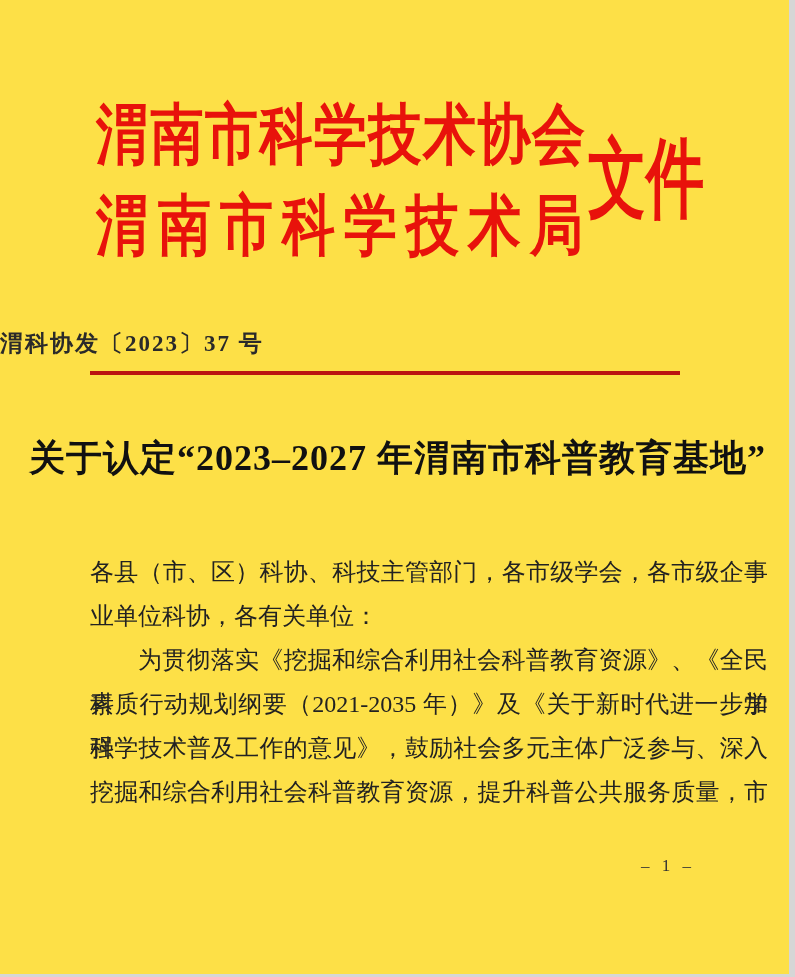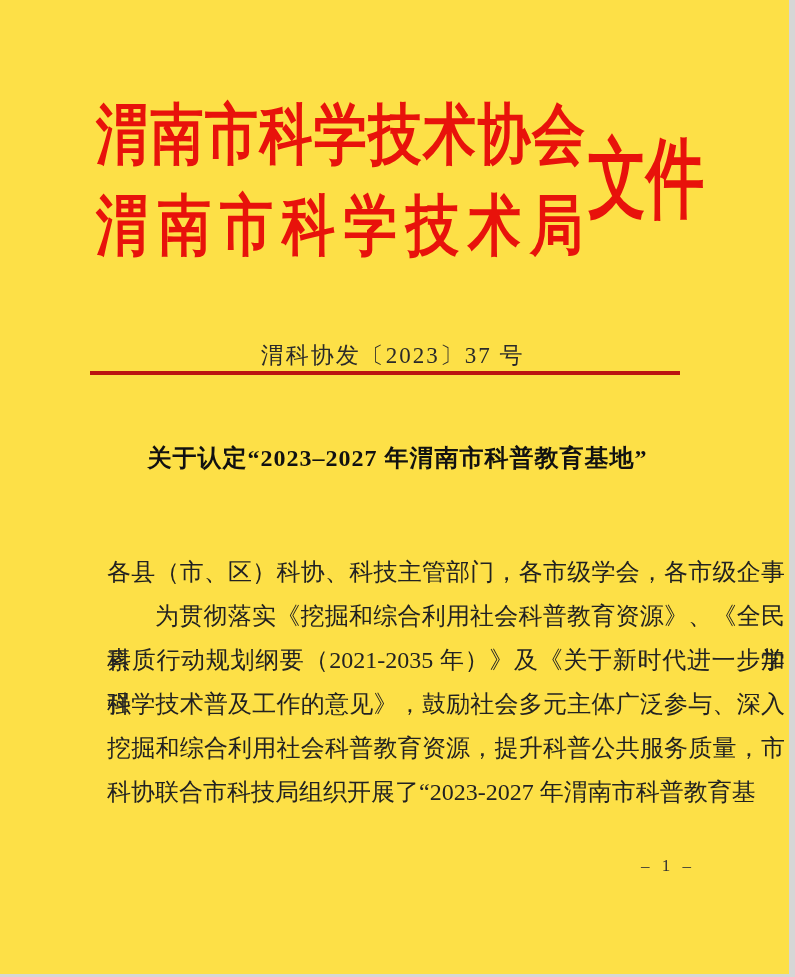--- a/index.html
+++ b/index.html
@@ -60,11 +60,12 @@
   .doc-number {
     position: absolute;
     left: 0; right: 10px;
-    top: 340px;
-    text-align: center;
+    top: 328px;
+    text-align: left;
     font-size: 23px;
     color: #2a2a2a;
     letter-spacing: 2px;
+    font-weight: bold;
   }
   .red-rule {
     position: absolute;

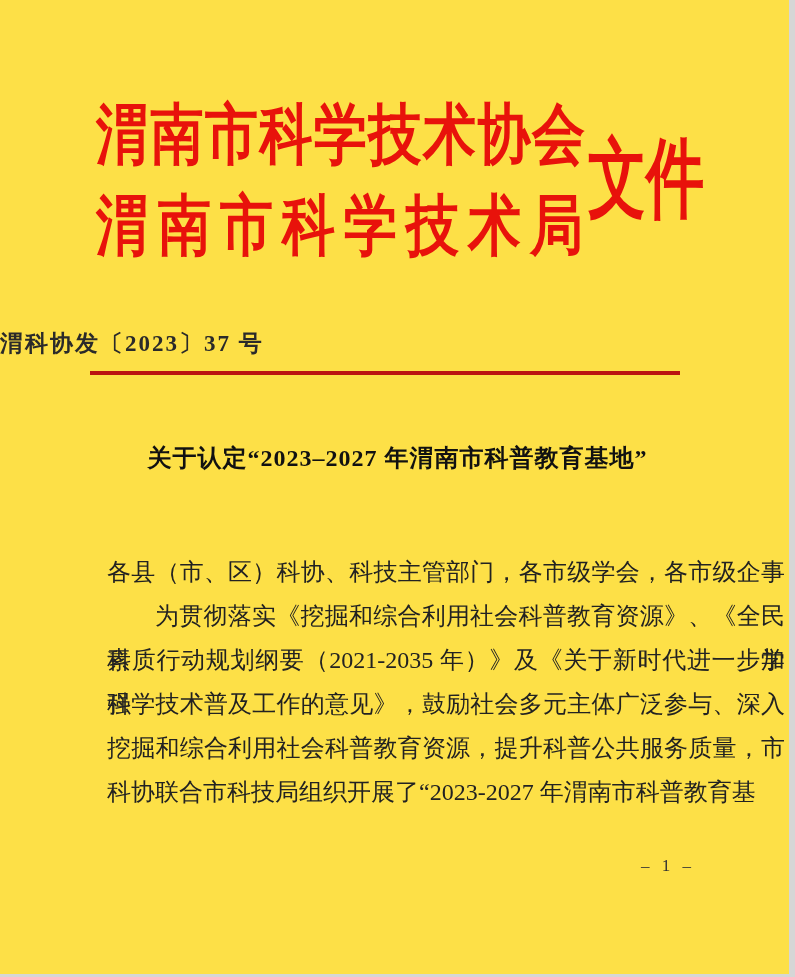--- a/index.html
+++ b/index.html
@@ -82,7 +82,7 @@
     left: 0; right: 0;
     top: 437px;
     text-align: center;
-    font-size: 24px;
+    font-size: 36px;
     font-weight: bold;
     color: #111111;
     line-height: 43px;

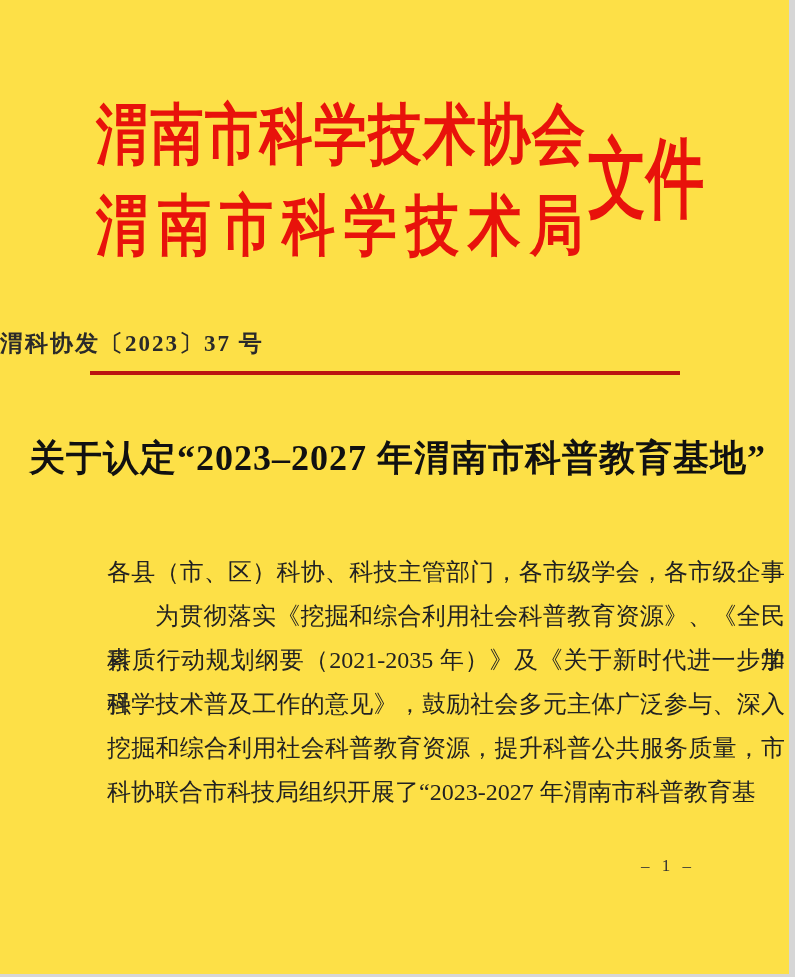--- a/index.html
+++ b/index.html
@@ -95,7 +95,6 @@
     left: 90px;
     top: 550px;
     width: 678px;
-    margin-left: 17px;
   }
   .body-line {
     height: 44px;

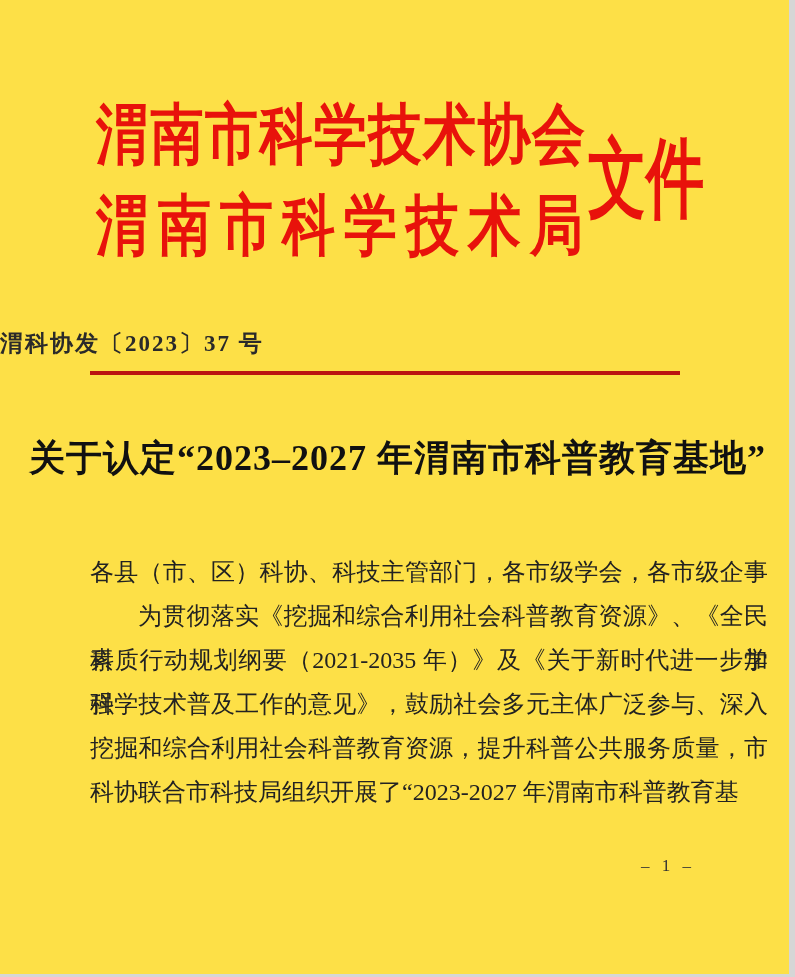--- a/index.html
+++ b/index.html
@@ -144,6 +144,7 @@
 
   <div class="body-text">
     <div class="body-line fill">各县（市、区）科协、科技主管部门，各市级学会，各市级企事</div>
+    <div class="body-line">业单位科协，各有关单位：</div>
     <div class="body-line fill indent">为贯彻落实《挖掘和综合利用社会科普教育资源》、《全民科学</div>
     <div class="body-line fill">素质行动规划纲要（2021-2035 年）》及《关于新时代进一步加强</div>
     <div class="body-line fill">科学技术普及工作的意见》，鼓励社会多元主体广泛参与、深入</div>

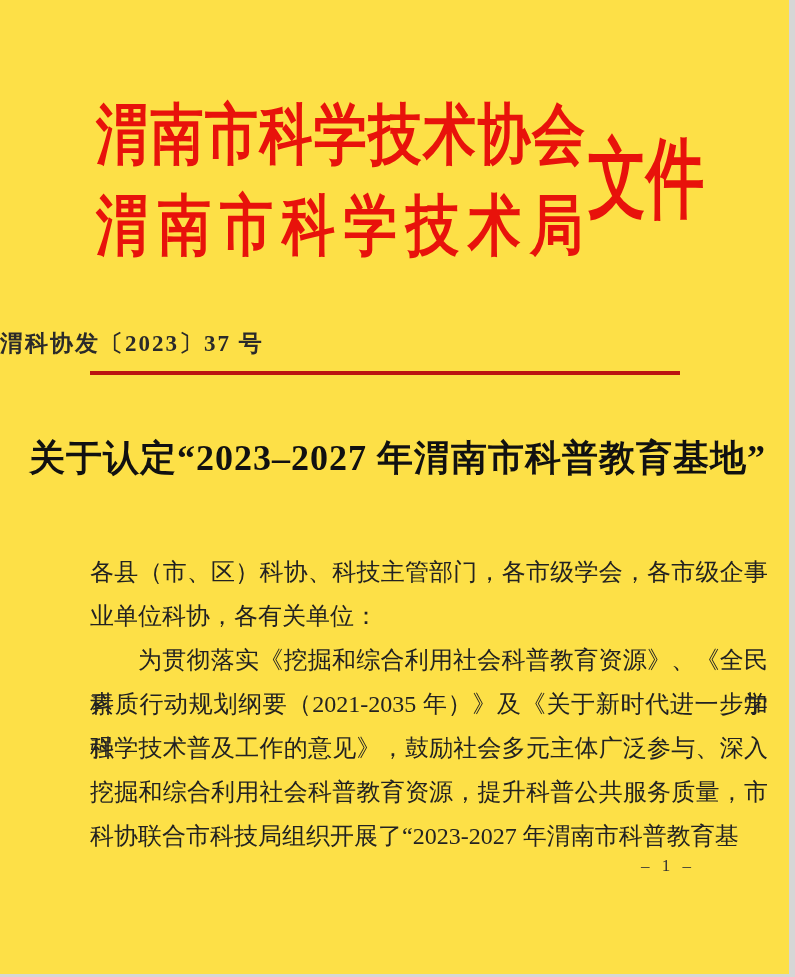--- a/index.html
+++ b/index.html
@@ -149,7 +149,6 @@
     <div class="body-line fill">素质行动规划纲要（2021-2035 年）》及《关于新时代进一步加强</div>
     <div class="body-line fill">科学技术普及工作的意见》，鼓励社会多元主体广泛参与、深入</div>
     <div class="body-line fill">挖掘和综合利用社会科普教育资源，提升科普公共服务质量，市</div>
-    <div class="body-line">科协联合市科技局组织开展了“2023-2027 年渭南市科普教育基</div>
   </div>
 
   <div class="page-number">– 1 –</div>

